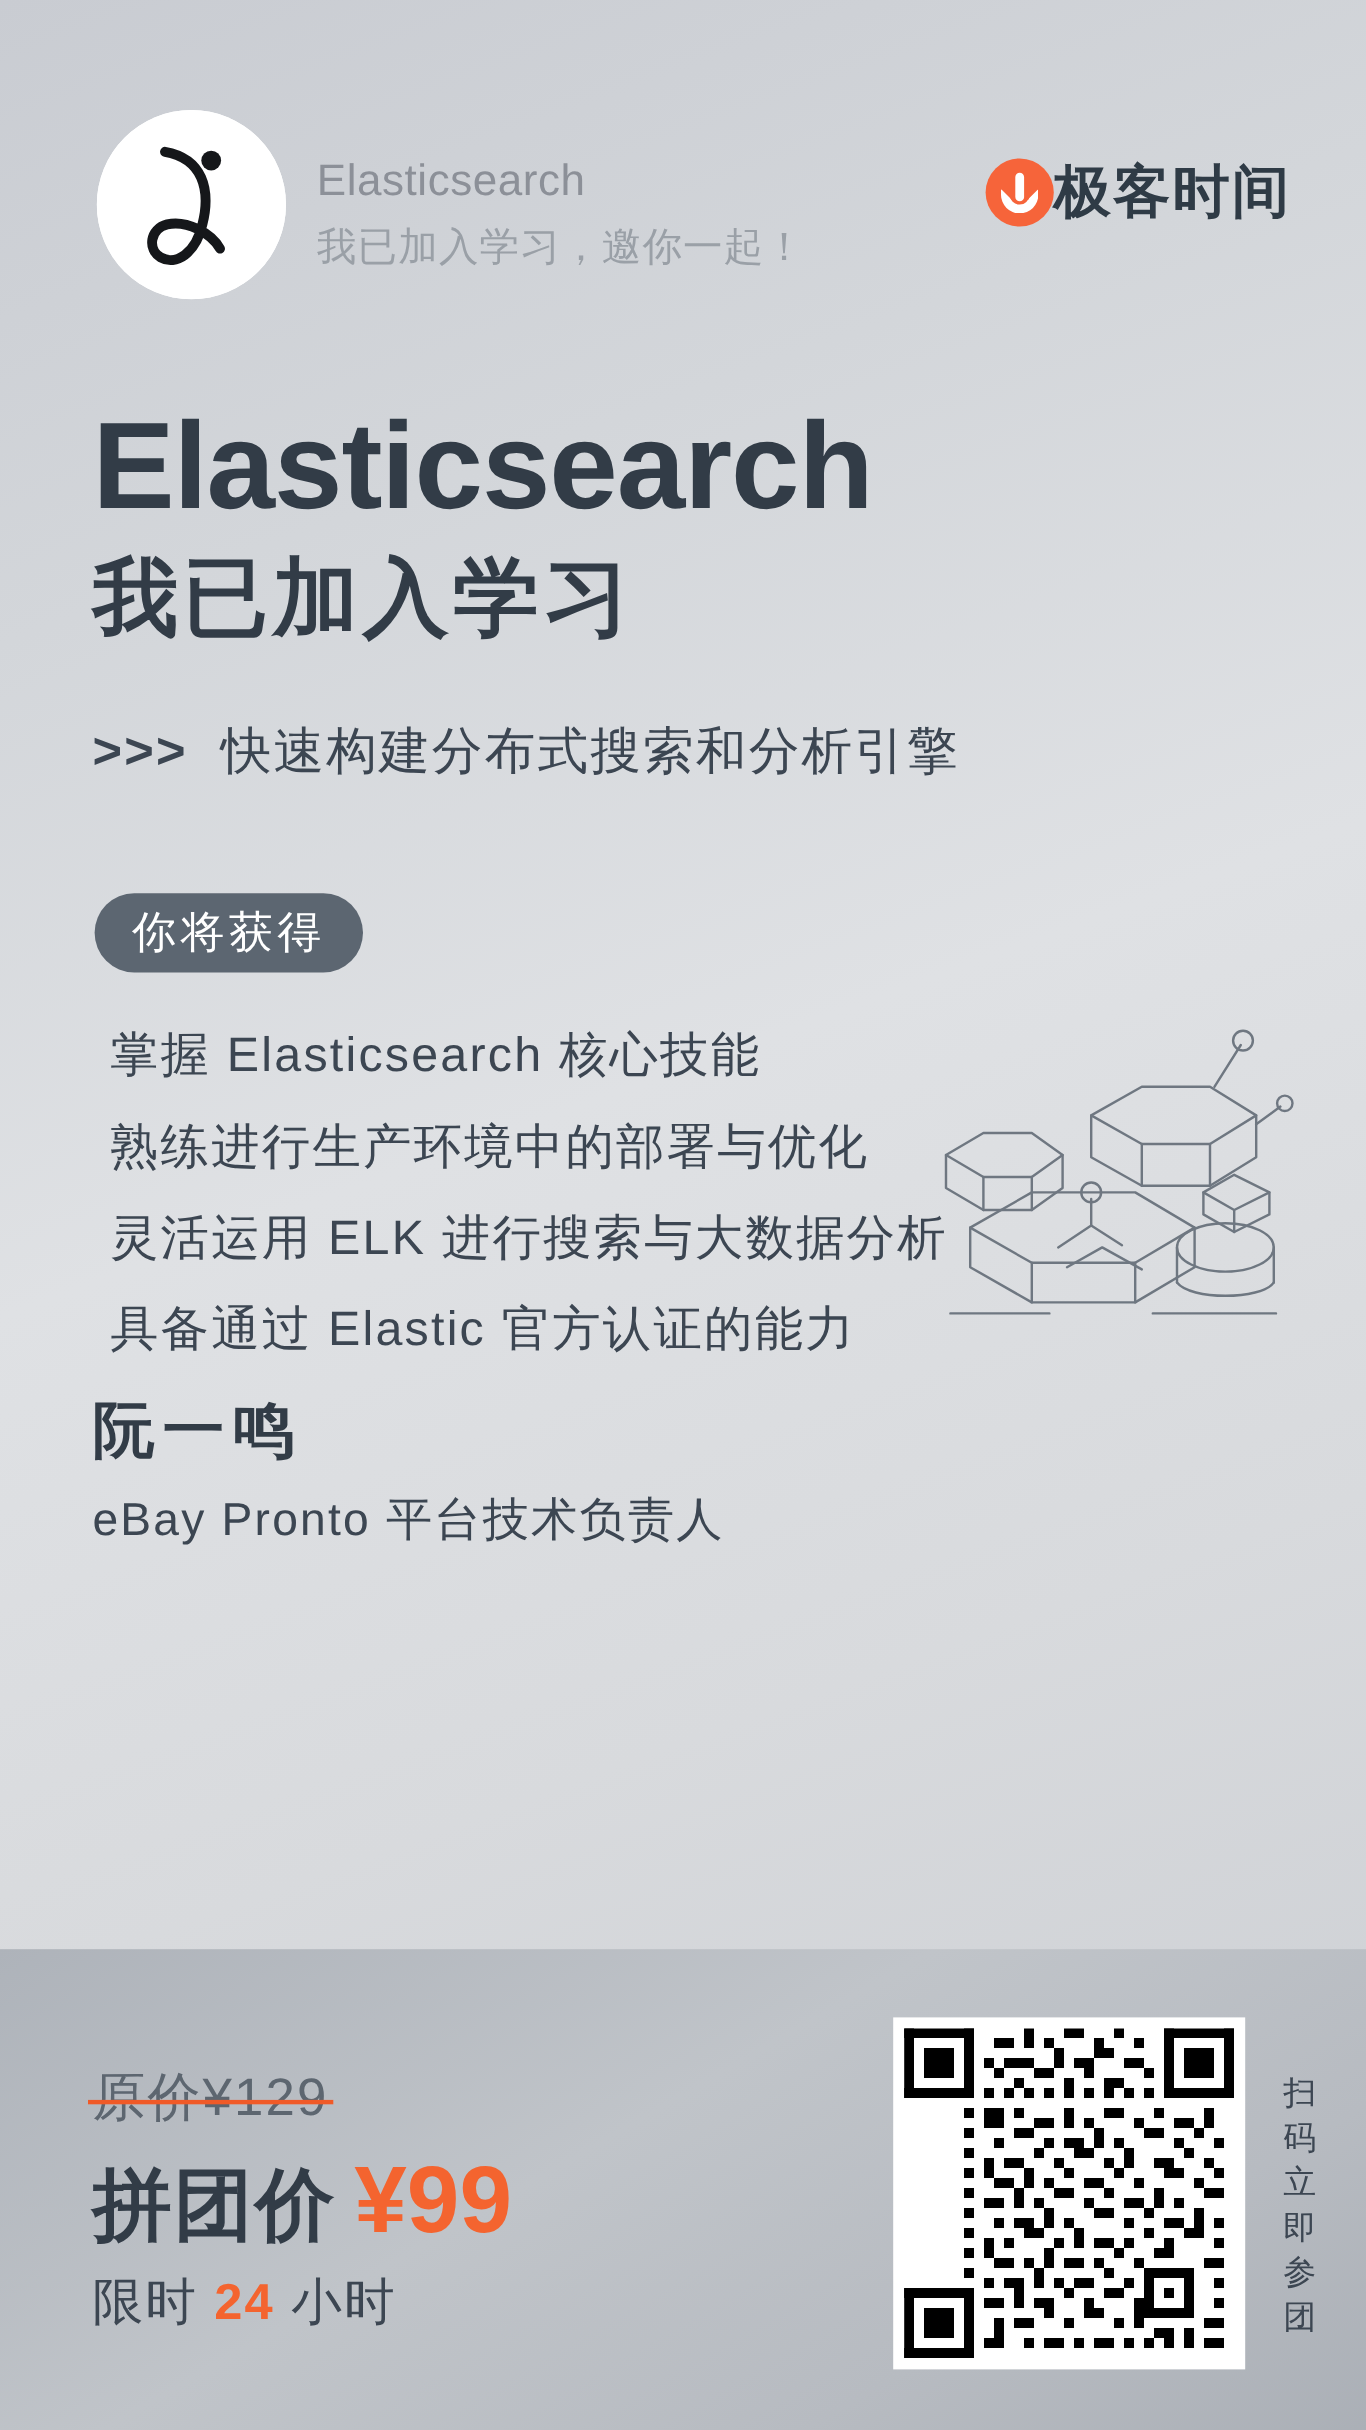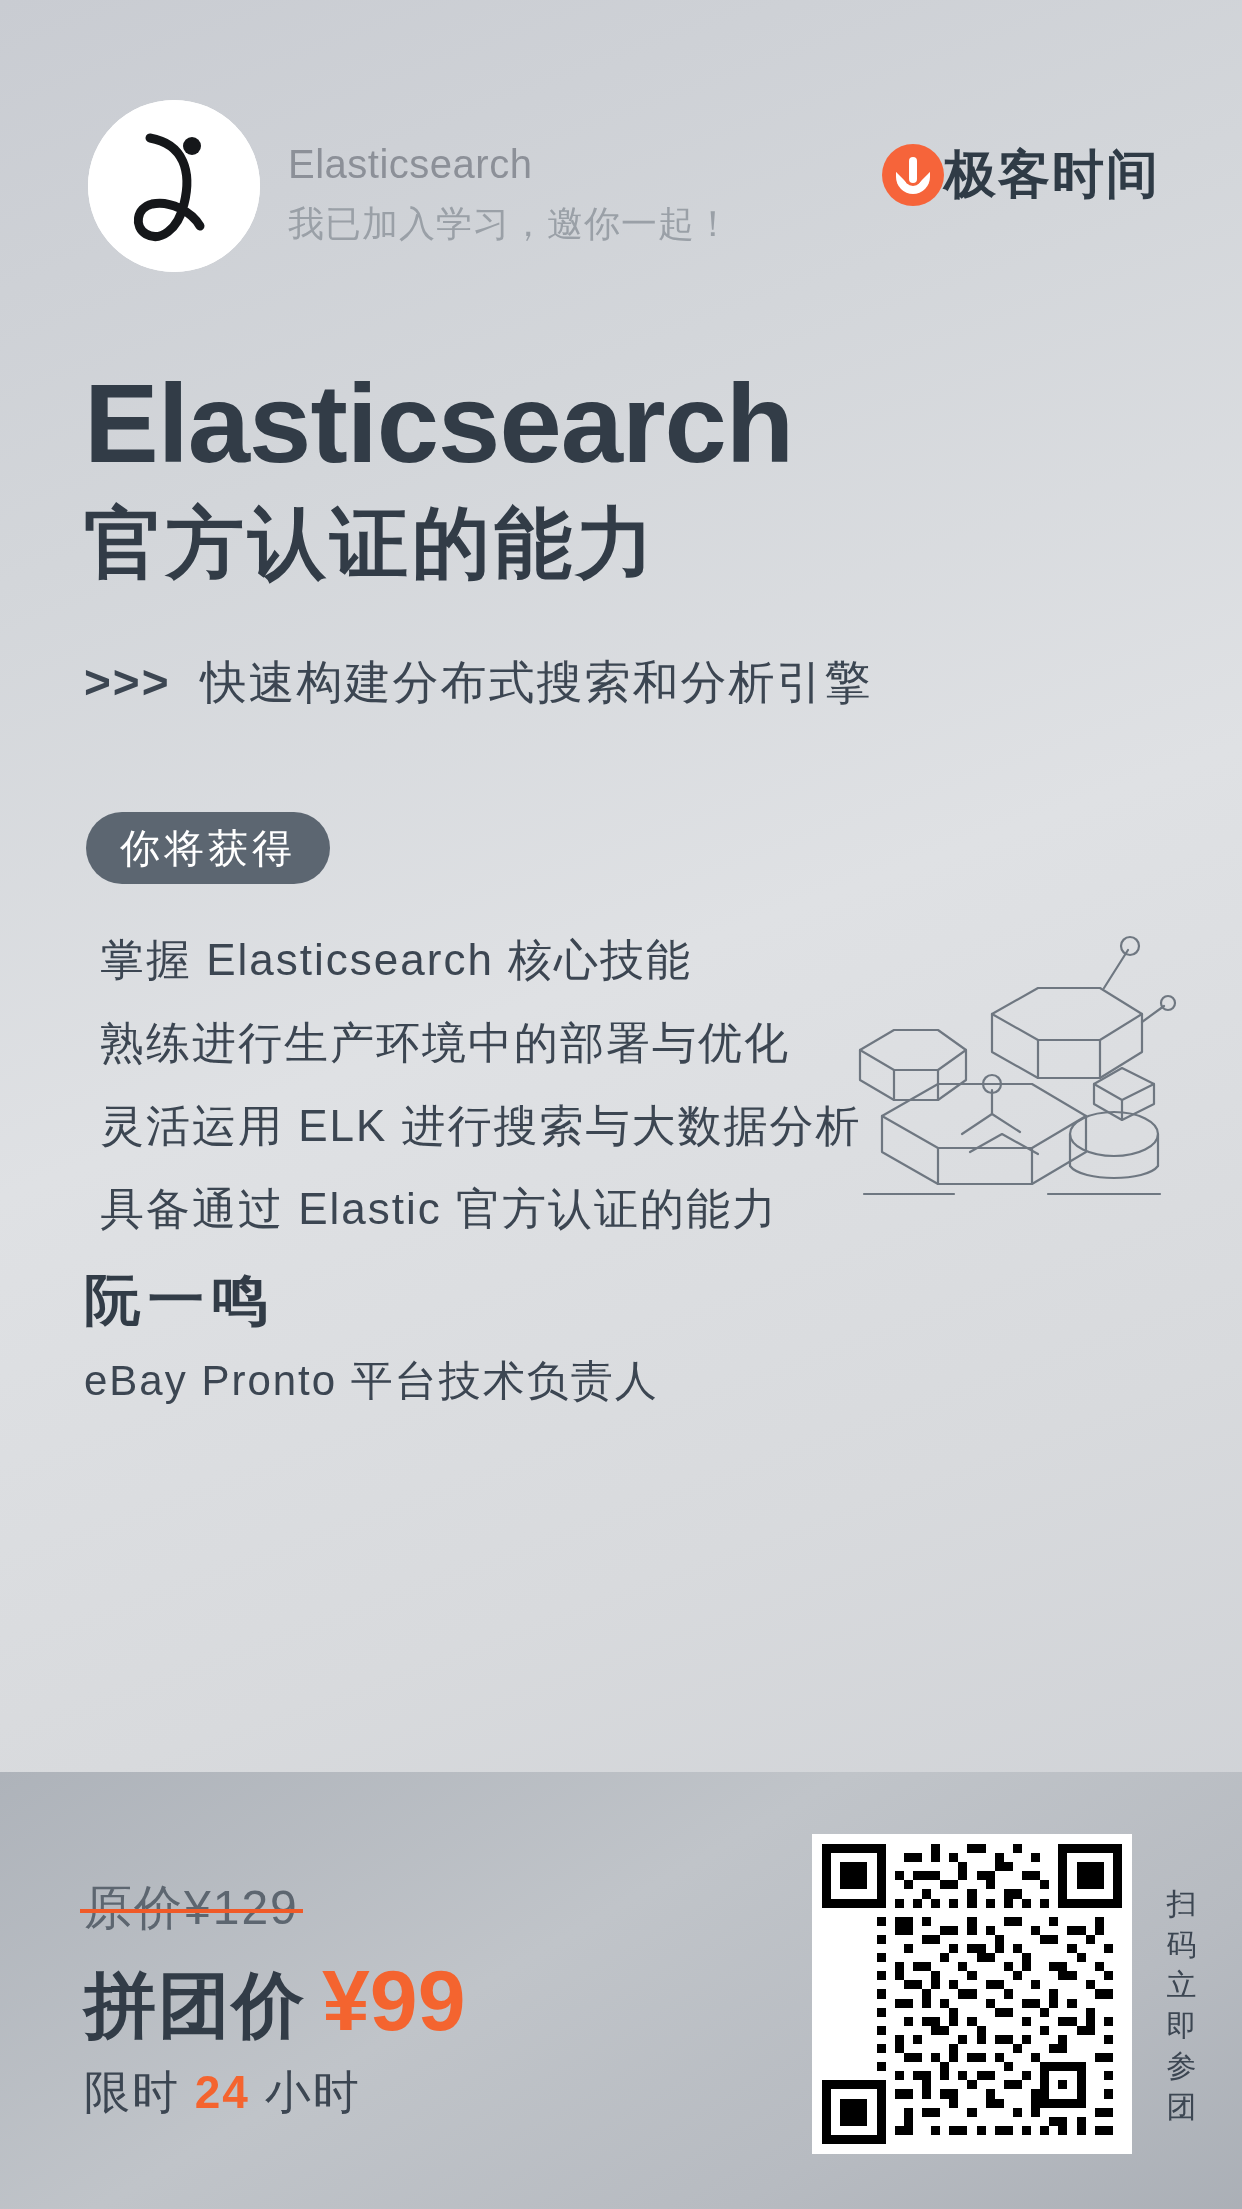--- a/index.html
+++ b/index.html
@@ -55,7 +55,7 @@
   }
   .brand {
     position: absolute;
-    right: 82px;
+    right: 68px;
     top: 140px;
     display: flex;
     align-items: center;

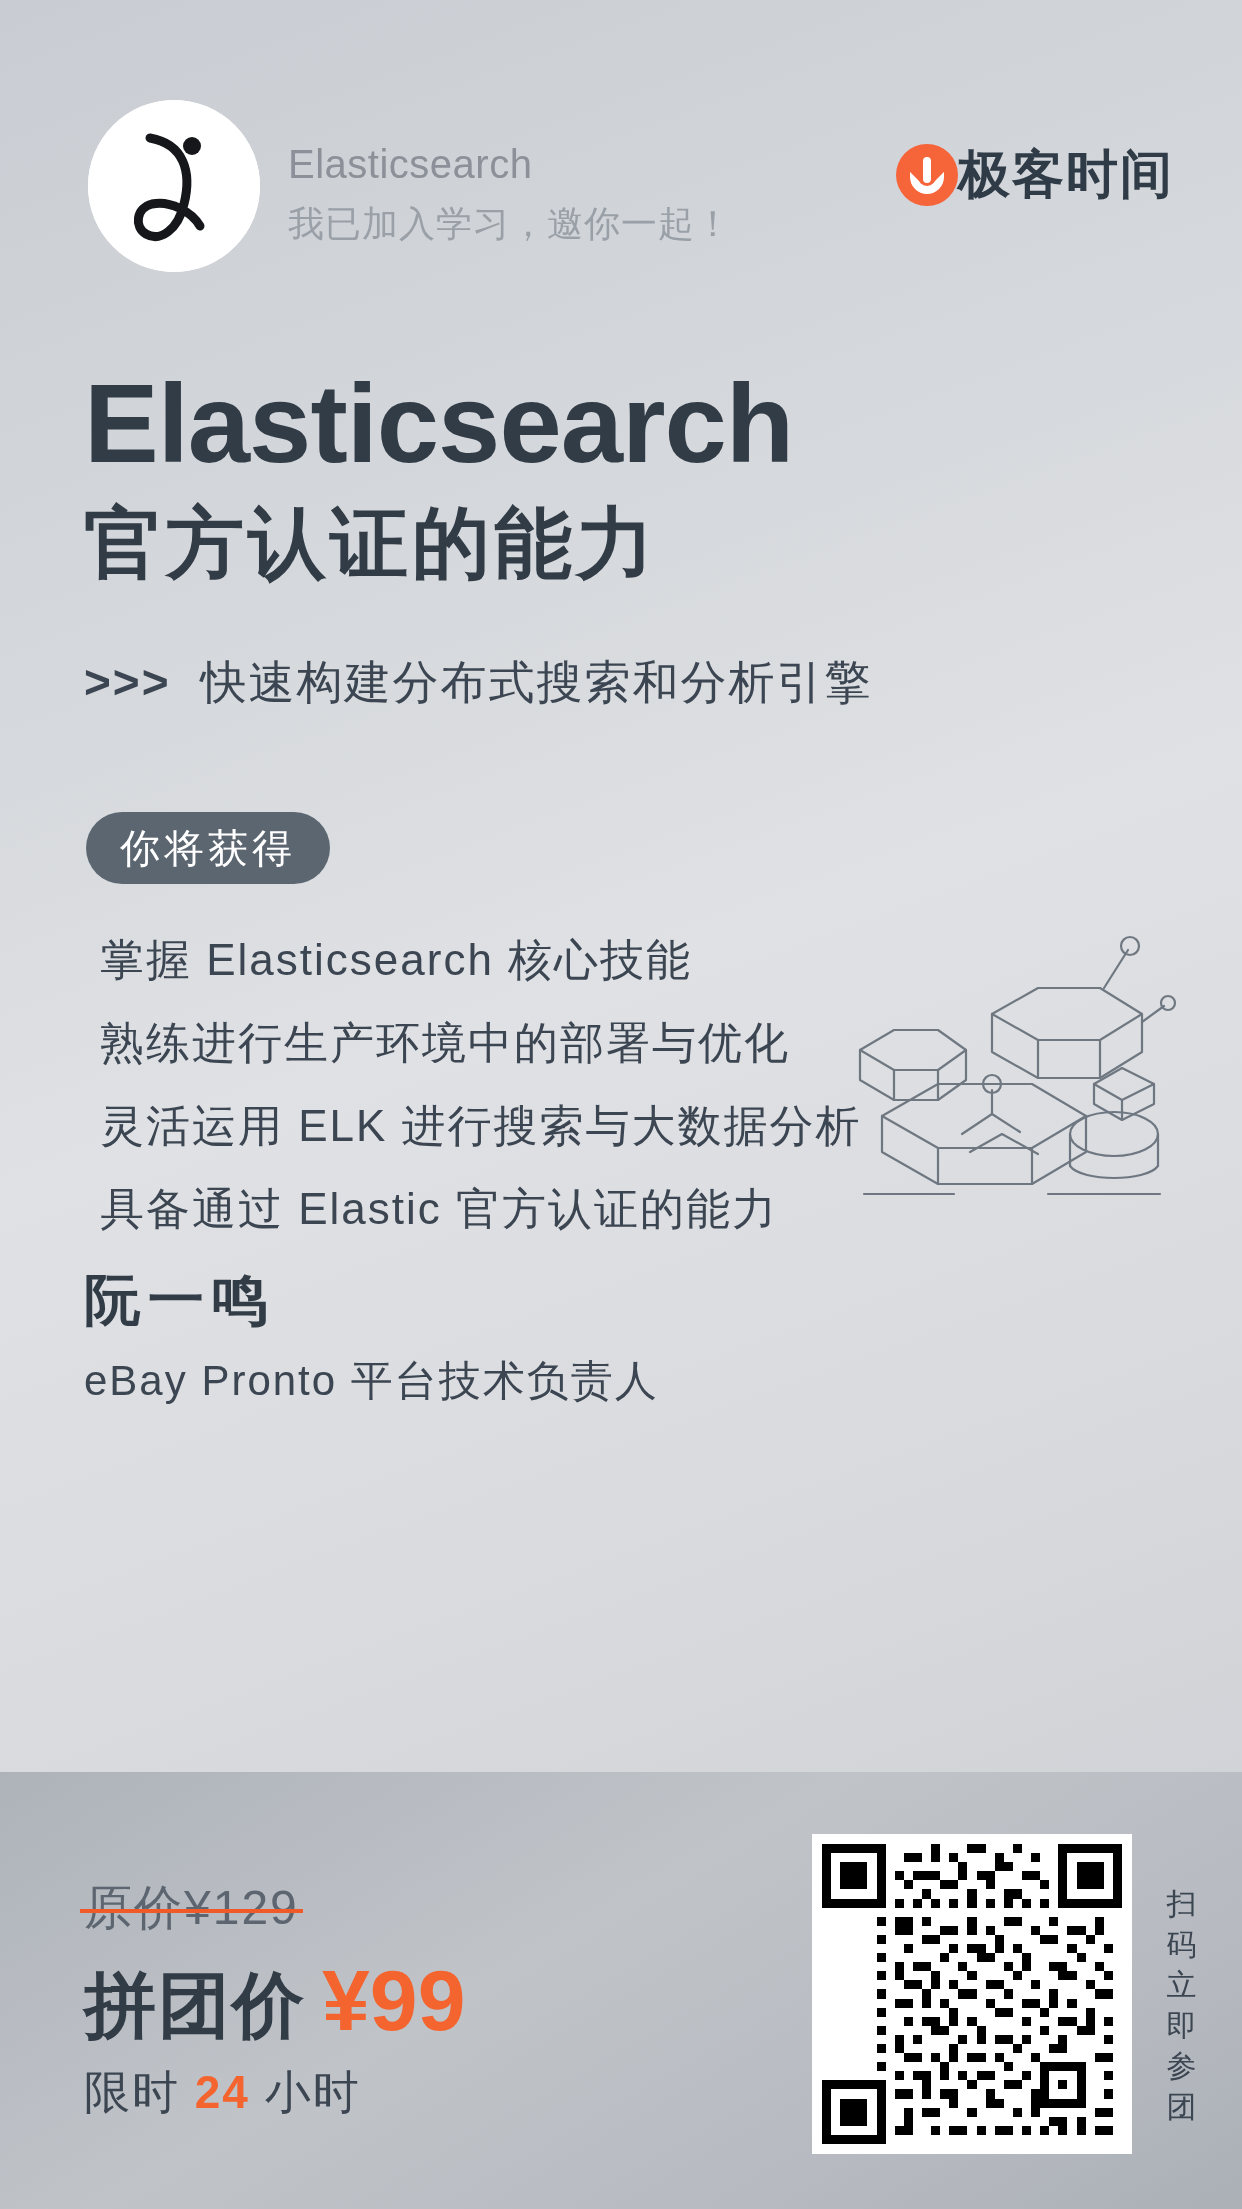--- a/index.html
+++ b/index.html
@@ -305,7 +305,7 @@
   <div class="main">
 
     <div class="title-en">Elasticsearch</div>
-    <div class="title-cn">官方认证的能力</div>
+    <div class="title-cn">我已加入学习</div>
 
     <div class="subtitle">
       <span class="arrows">&gt;&gt;&gt;</span>

